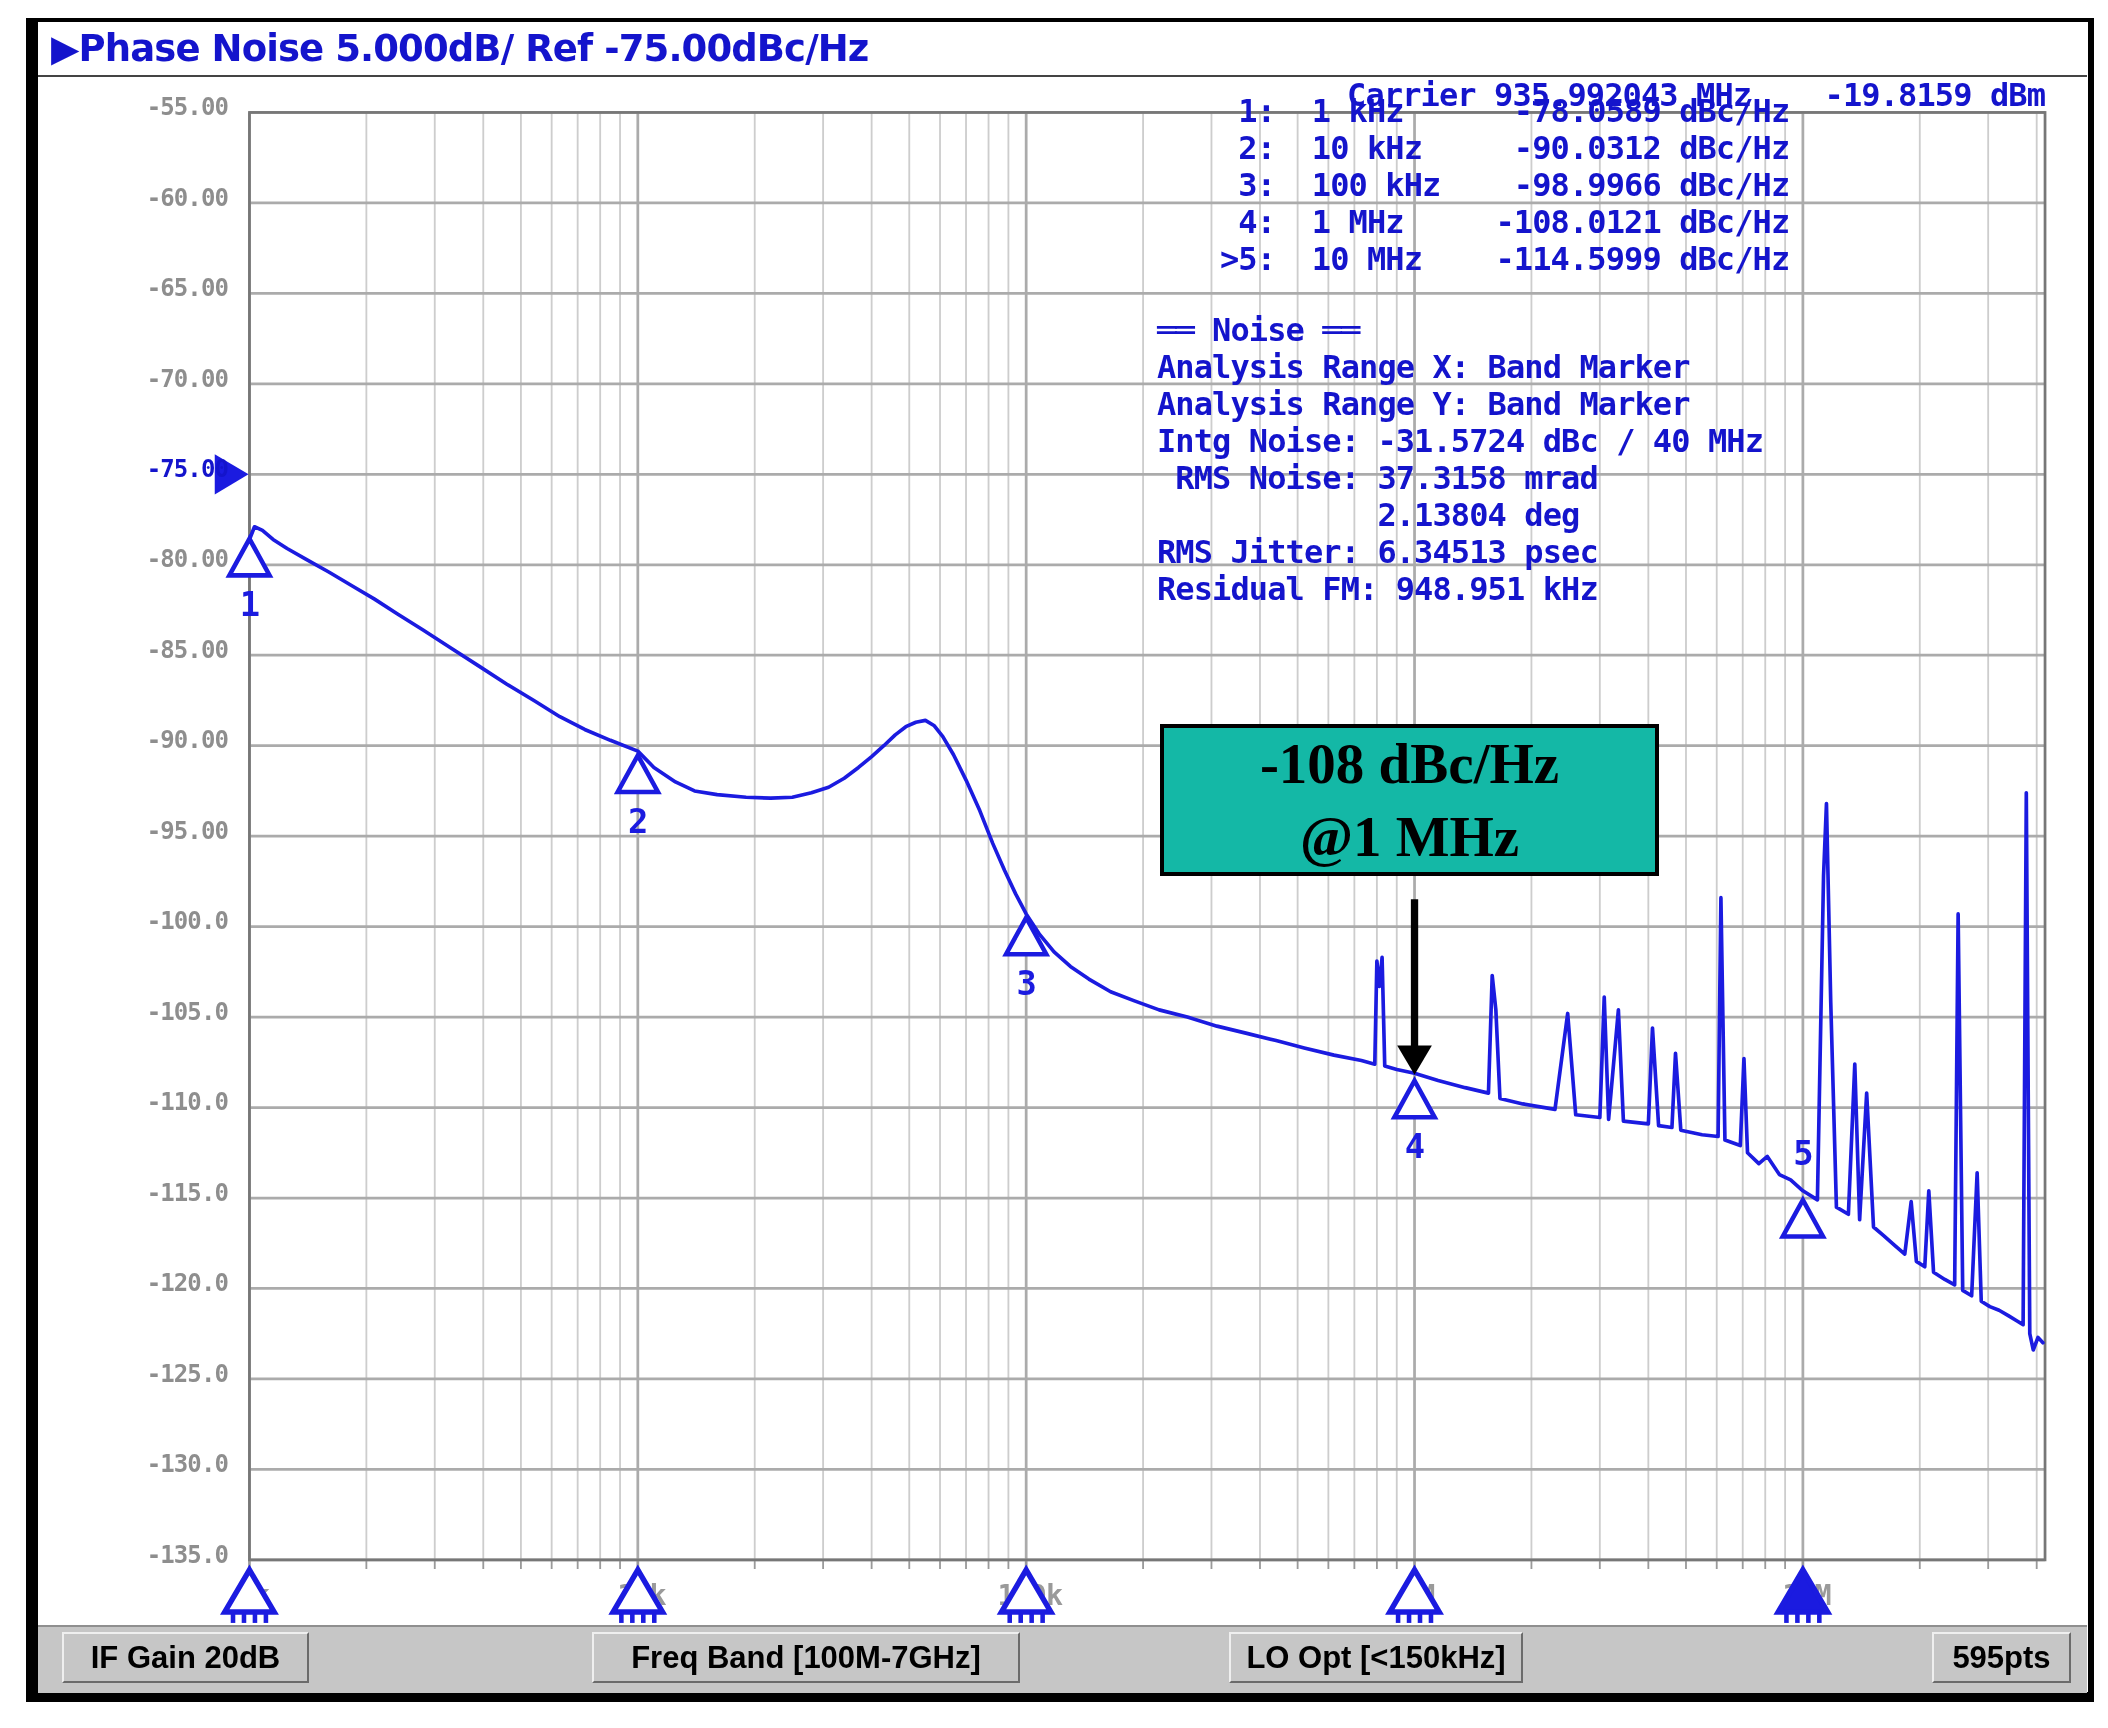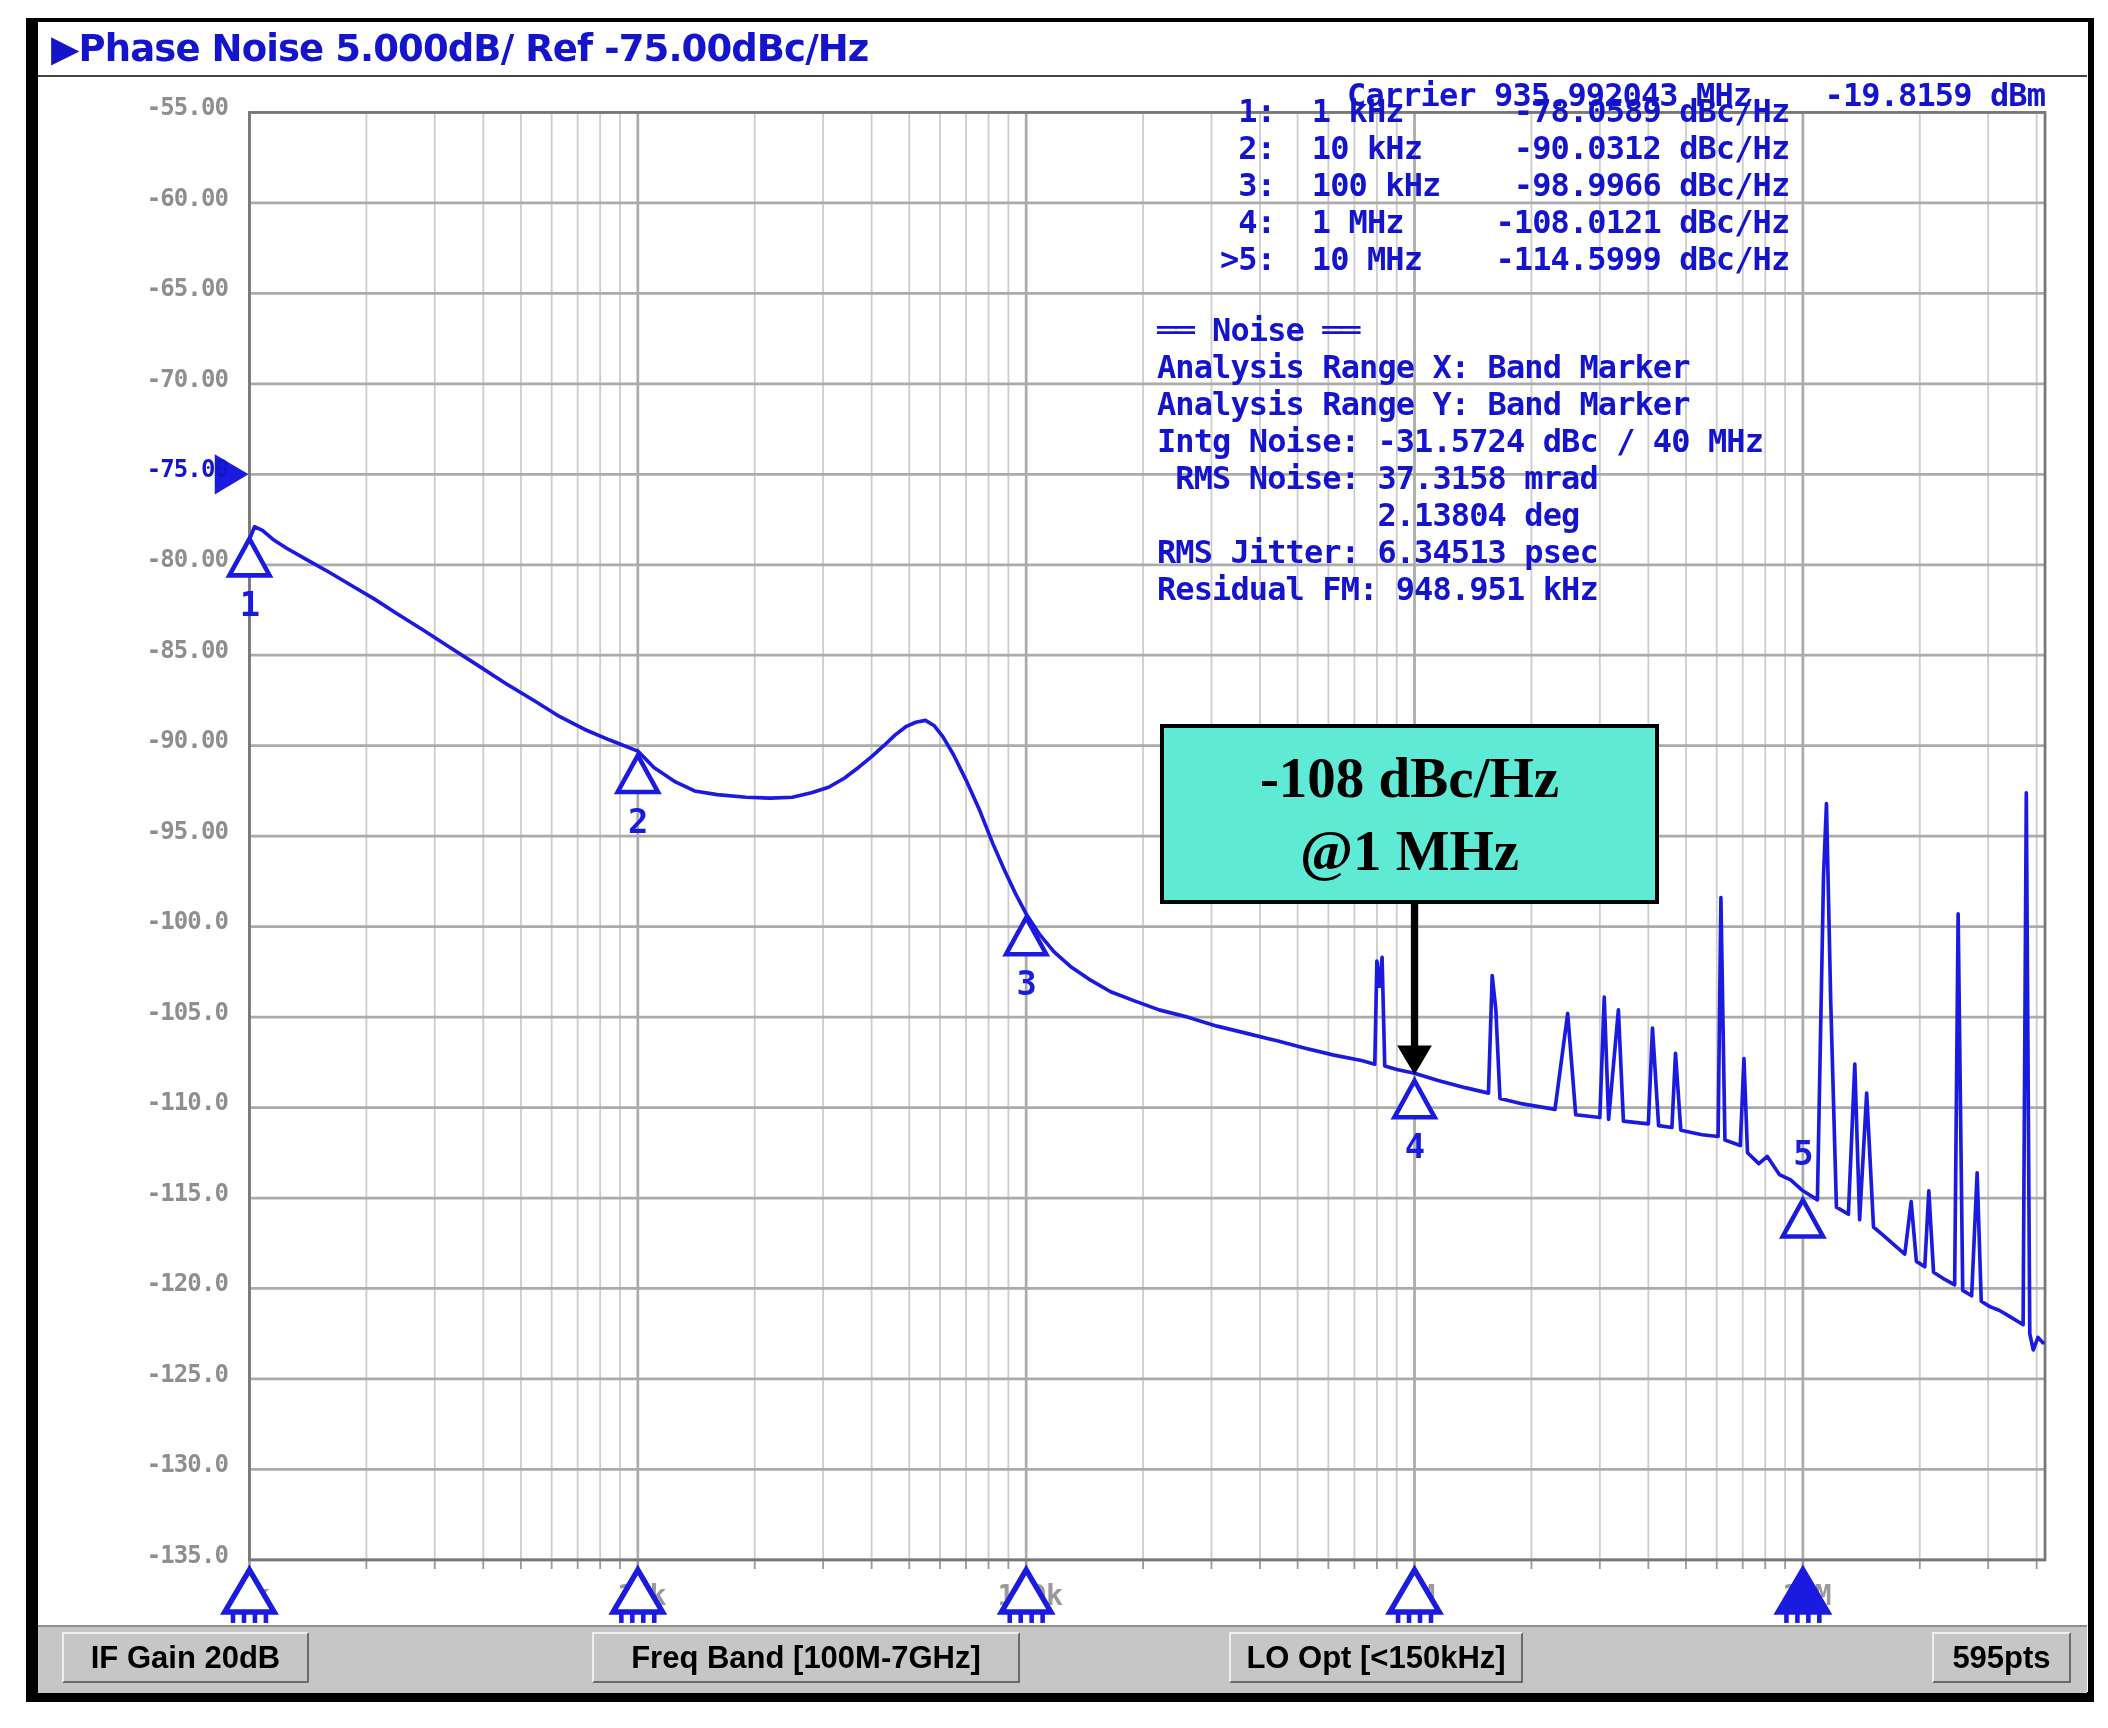--- a/index.html
+++ b/index.html
@@ -33,8 +33,8 @@
   .ylab.ref{color:#1414cc;}
   #plot{position:absolute;left:0;top:0;}
   .annotation{
-    position:absolute;left:1160px;top:724px;width:499px;height:180px;
-    background:#5eead4;border:4.6px solid #000;box-sizing:border-box;
+    position:absolute;left:1160px;top:724px;width:499px;height:152px;
+    background:#14b8a6;border:4.6px solid #000;box-sizing:border-box;
     display:flex;flex-direction:column;align-items:center;justify-content:center;
     font-family:"Liberation Serif","DejaVu Serif",serif;font-weight:bold;
     font-size:57px;color:#000;line-height:73px;z-index:6;

